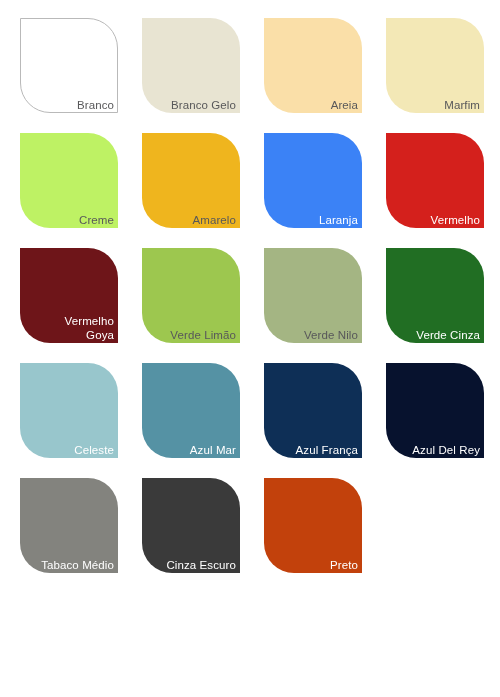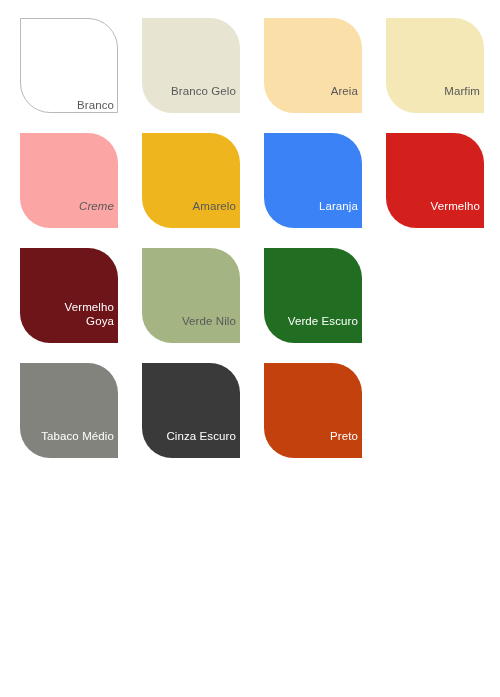--- a/index.html
+++ b/index.html
@@ -49,7 +49,7 @@
   .swatch-label {
     position: absolute;
     right: 4px;
-    bottom: 15px;
+    bottom: 1px;
     left: 4px;
     text-align: right;
     font-size: 11.5px;

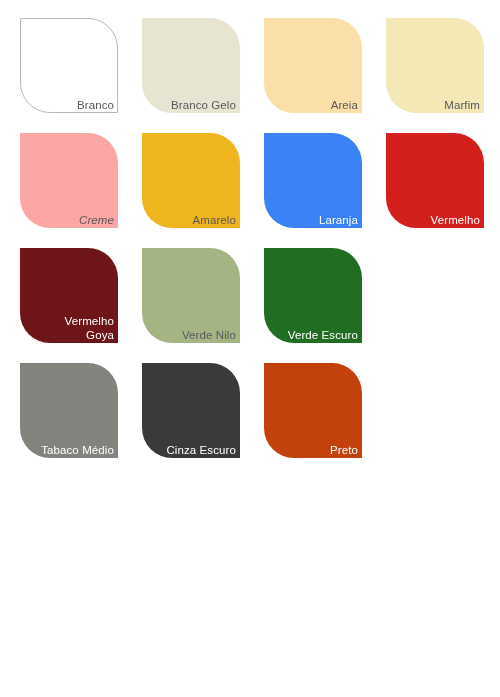--- a/index.html
+++ b/index.html
@@ -83,7 +83,7 @@
       </div>
     </div>
     <div class="swatch-row">
-      <div class="swatch" style="background: #fca5a5; font-style: italic;">
+      <div class="swatch" style="background: #bef264;">
         <span class="swatch-label" style="color: rgb(88, 88, 90);">Creme</span>
       </div>
       <div class="swatch" style="background: rgb(239, 181, 30);">

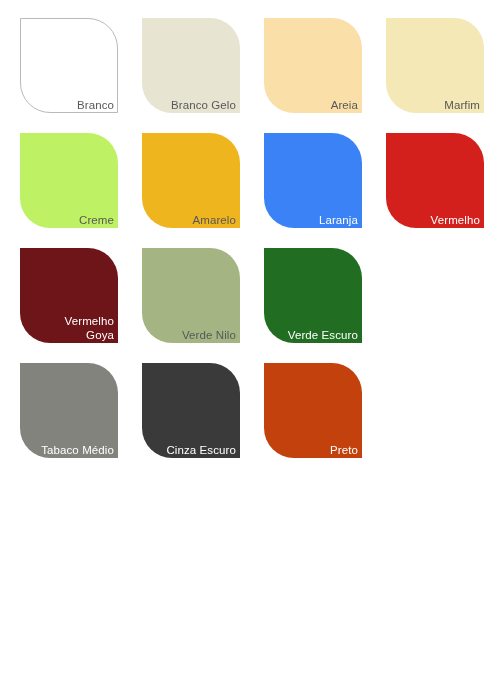--- a/index.html
+++ b/index.html
@@ -101,6 +101,9 @@
         <span class="swatch-label" style="color: rgb(255, 255, 255);">Vermelho
 Goya</span>
       </div>
+      <div class="swatch" style="background: rgb(157, 199, 79);">
+        <span class="swatch-label" style="color: rgb(88, 88, 90);">Verde Limão</span>
+      </div>
       <div class="swatch" style="background: rgb(164, 181, 131);">
         <span class="swatch-label" style="color: rgb(88, 88, 90);">Verde Nilo</span>
       </div>

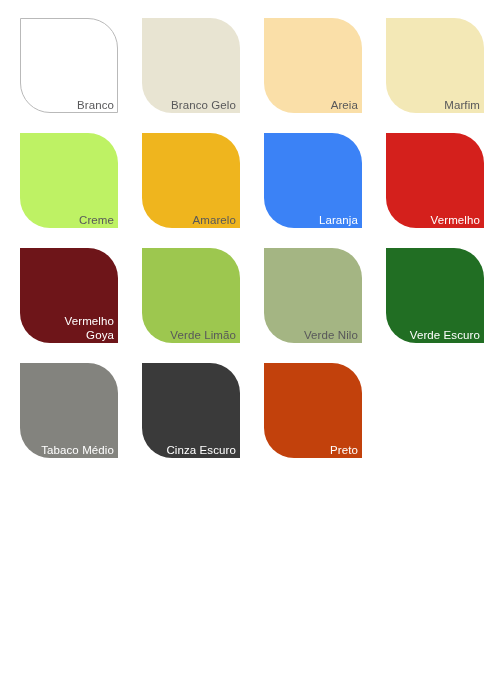--- a/index.html
+++ b/index.html
@@ -108,7 +108,7 @@
         <span class="swatch-label" style="color: rgb(88, 88, 90);">Verde Nilo</span>
       </div>
       <div class="swatch" style="background: rgb(33, 110, 35);">
-        <span class="swatch-label" style="color: rgb(255, 255, 255);">Verde Escuro</span>
+        <span class="swatch-label" style="color: rgb(255, 255, 255);">Verde Cinza</span>
       </div>
     </div>
     <div class="swatch-row">

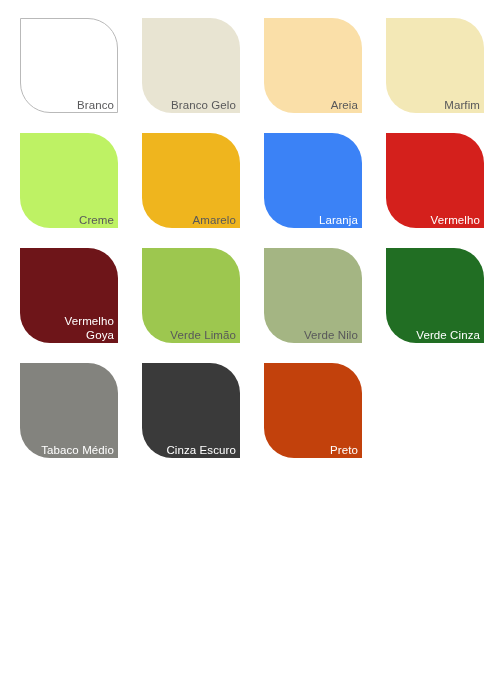--- a/index.html
+++ b/index.html
@@ -112,6 +112,20 @@
       </div>
     </div>
     <div class="swatch-row">
+      <div class="swatch" style="background: rgb(152, 198, 204);">
+        <span class="swatch-label" style="color: rgb(255, 255, 255);">Celeste</span>
+      </div>
+      <div class="swatch" style="background: rgb(85, 146, 164);">
+        <span class="swatch-label" style="color: rgb(255, 255, 255);">Azul Mar</span>
+      </div>
+      <div class="swatch" style="background: rgb(14, 47, 86);">
+        <span class="swatch-label" style="color: rgb(255, 255, 255);">Azul França</span>
+      </div>
+      <div class="swatch" style="background: rgb(7, 18, 46);">
+        <span class="swatch-label" style="color: rgb(255, 255, 255);">Azul Del Rey</span>
+      </div>
+    </div>
+    <div class="swatch-row">
       <div class="swatch" style="background: rgb(131, 131, 126);">
         <span class="swatch-label" style="color: rgb(255, 255, 255);">Tabaco Médio</span>
       </div>

